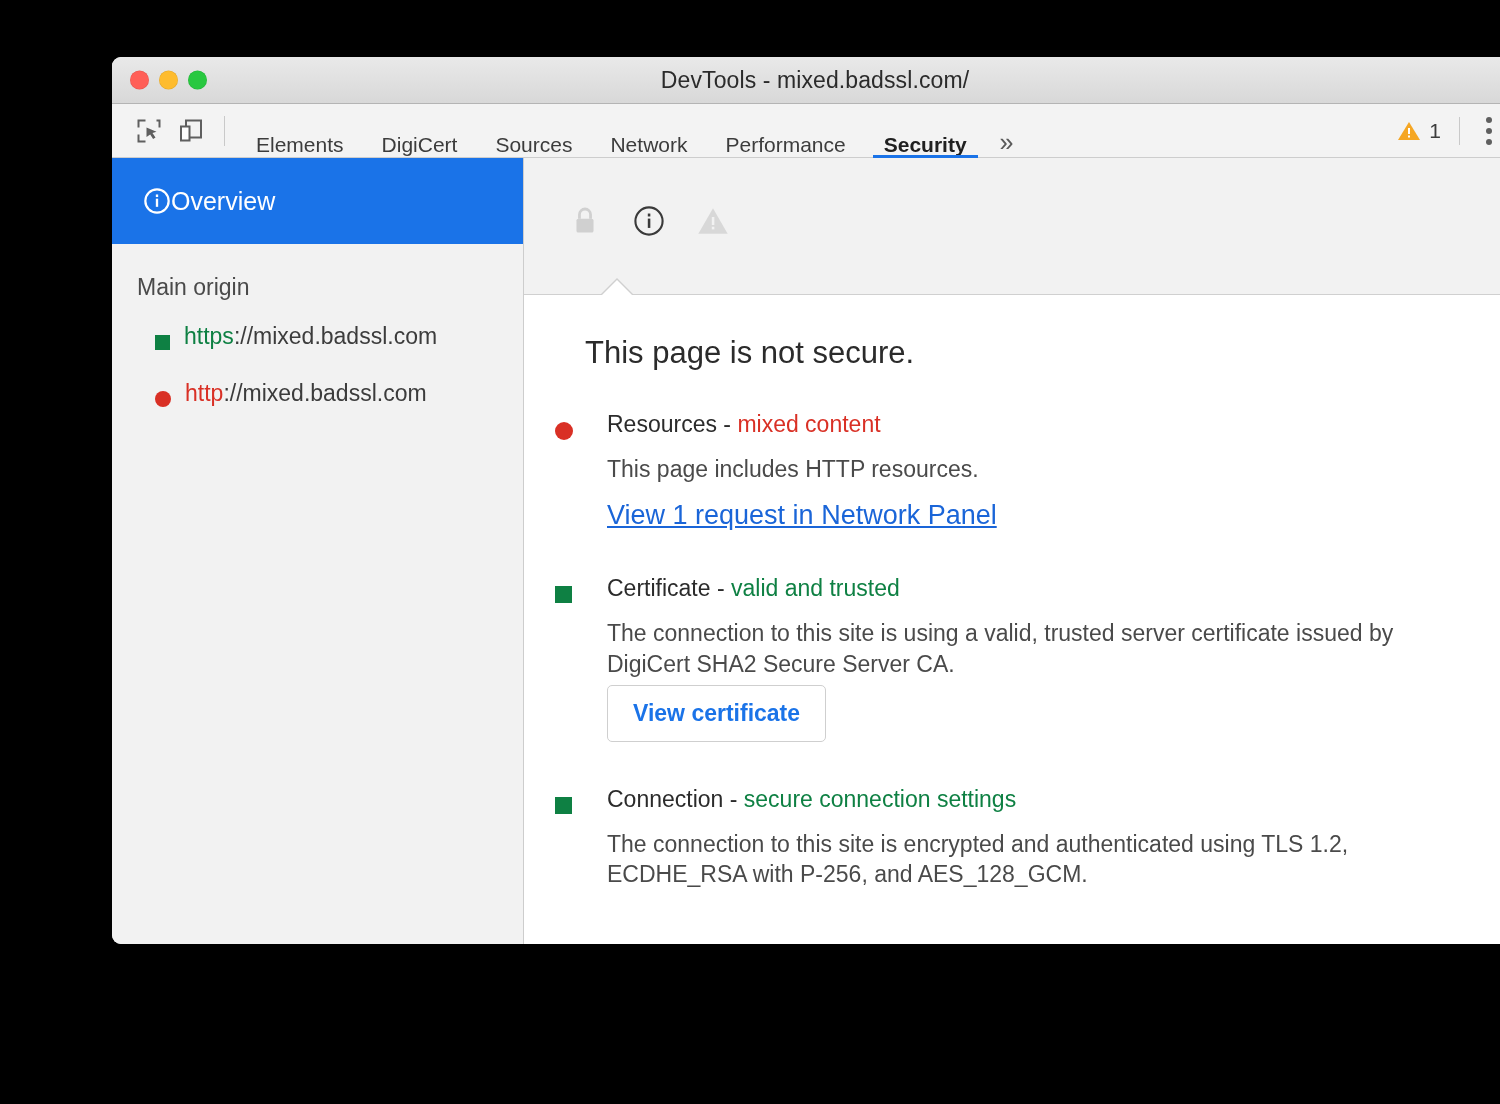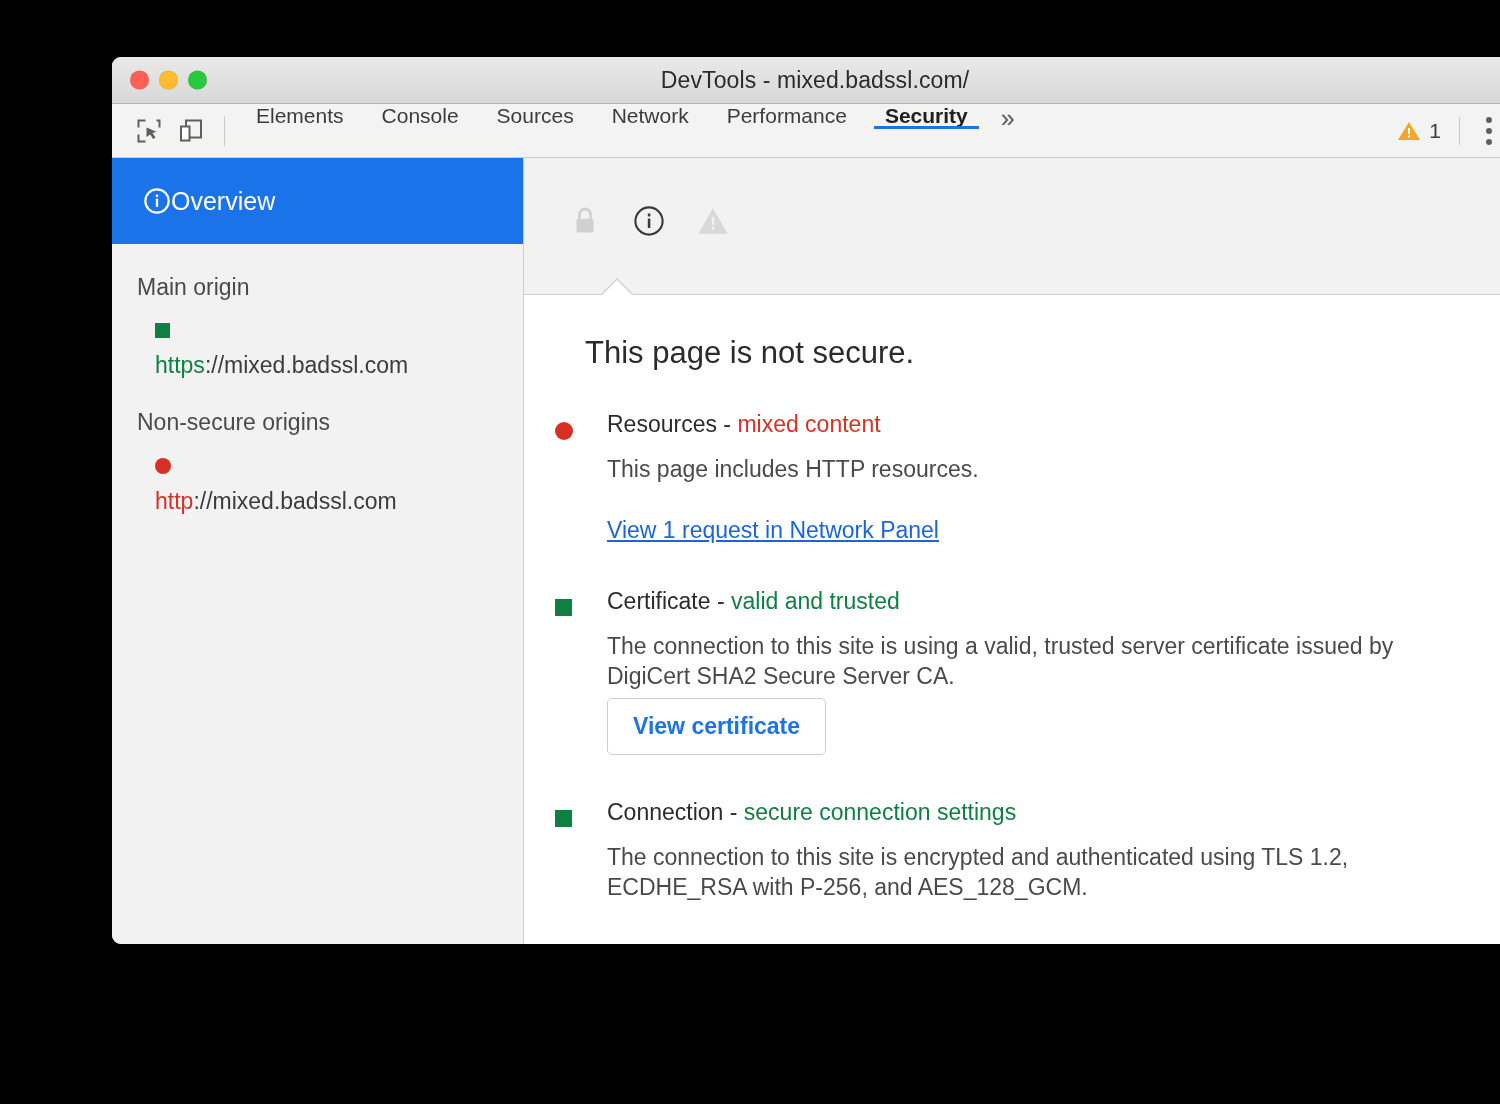--- a/index.html
+++ b/index.html
@@ -48,7 +48,7 @@
   }
   .tool-btn { width: 42px; height: 42px; display: flex; align-items: center; justify-content: center; cursor: default; }
   .tb-divider { width: 1px; height: 30px; background: #c9c9c9; margin: 0 12px; }
-  #tabs { display: flex; align-items: flex-start; height: 100%; }
+  #tabs { display: flex; align-items: flex-end; height: 100%; }
   .tab {
     position: relative;
     display: flex; align-items: center;

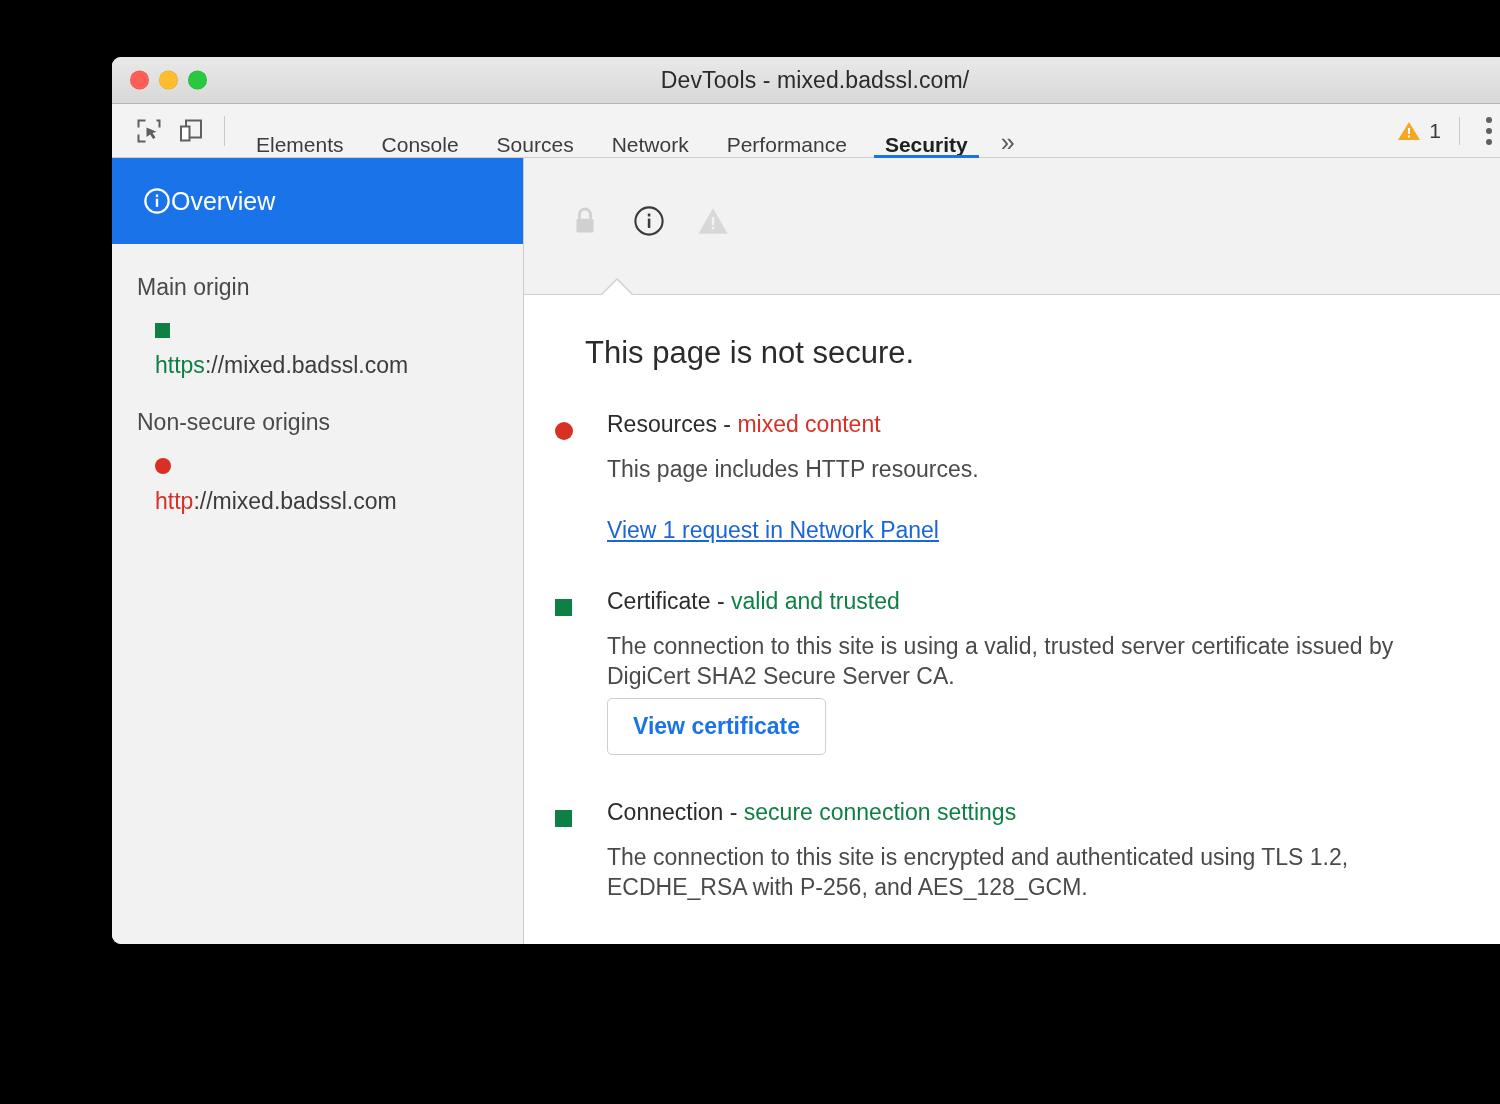--- a/index.html
+++ b/index.html
@@ -189,7 +189,7 @@
 
     <div id="tabs">
       <div class="tab">Elements</div>
-      <div class="tab">Console</div>
+      <div class="tab">DigiCert</div>
       <div class="tab">Sources</div>
       <div class="tab">Network</div>
       <div class="tab">Performance</div>

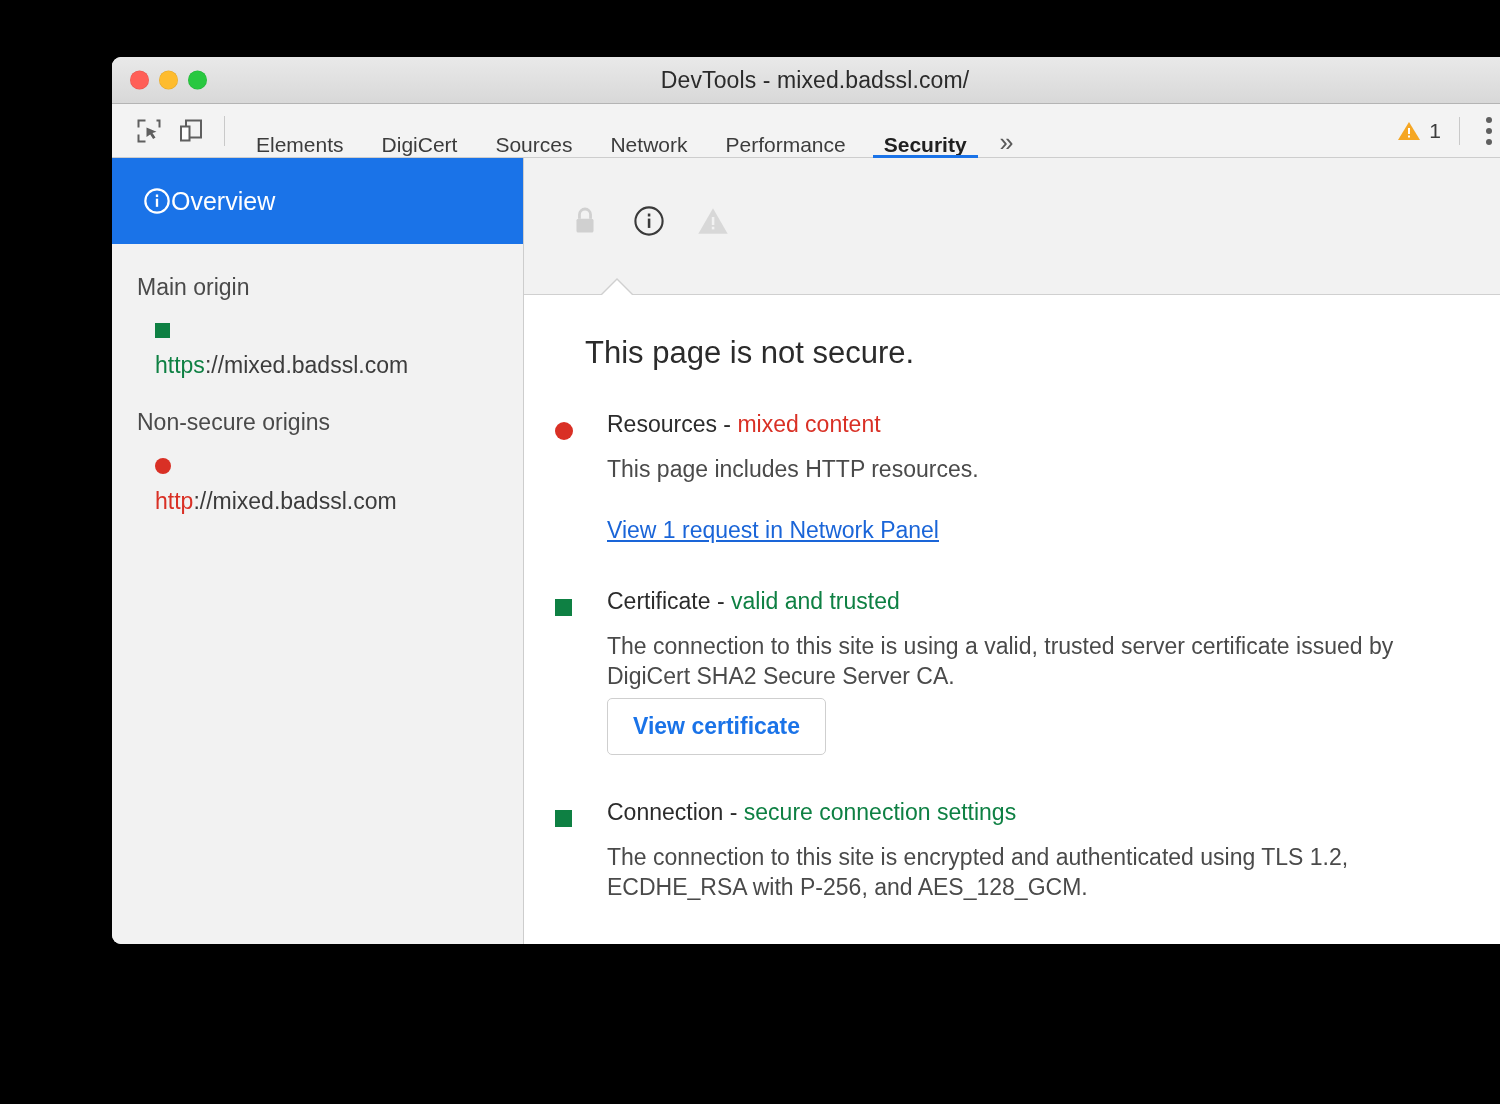--- a/index.html
+++ b/index.html
@@ -87,7 +87,7 @@
   #overview-item .label { font-size: 25px; }
   .sidebar-section { margin-top: 30px; }
   .section-title { font-size: 23px; color: #4a4a4a; padding-left: 25px; }
-  .origin-row { display: flex; align-items: flex-start; gap: 14px; padding-left: 43px; margin-top: 22px; flex-direction: column; }
+  .origin-row { display: flex; align-items: flex-end; gap: 14px; padding-left: 43px; margin-top: 22px; }
   .origin-text { font-size: 23px; color: #3c3c3c; }
   .origin-text .scheme-secure { color: #0e8043; }
   .origin-text .scheme-insecure { color: #d93025; }

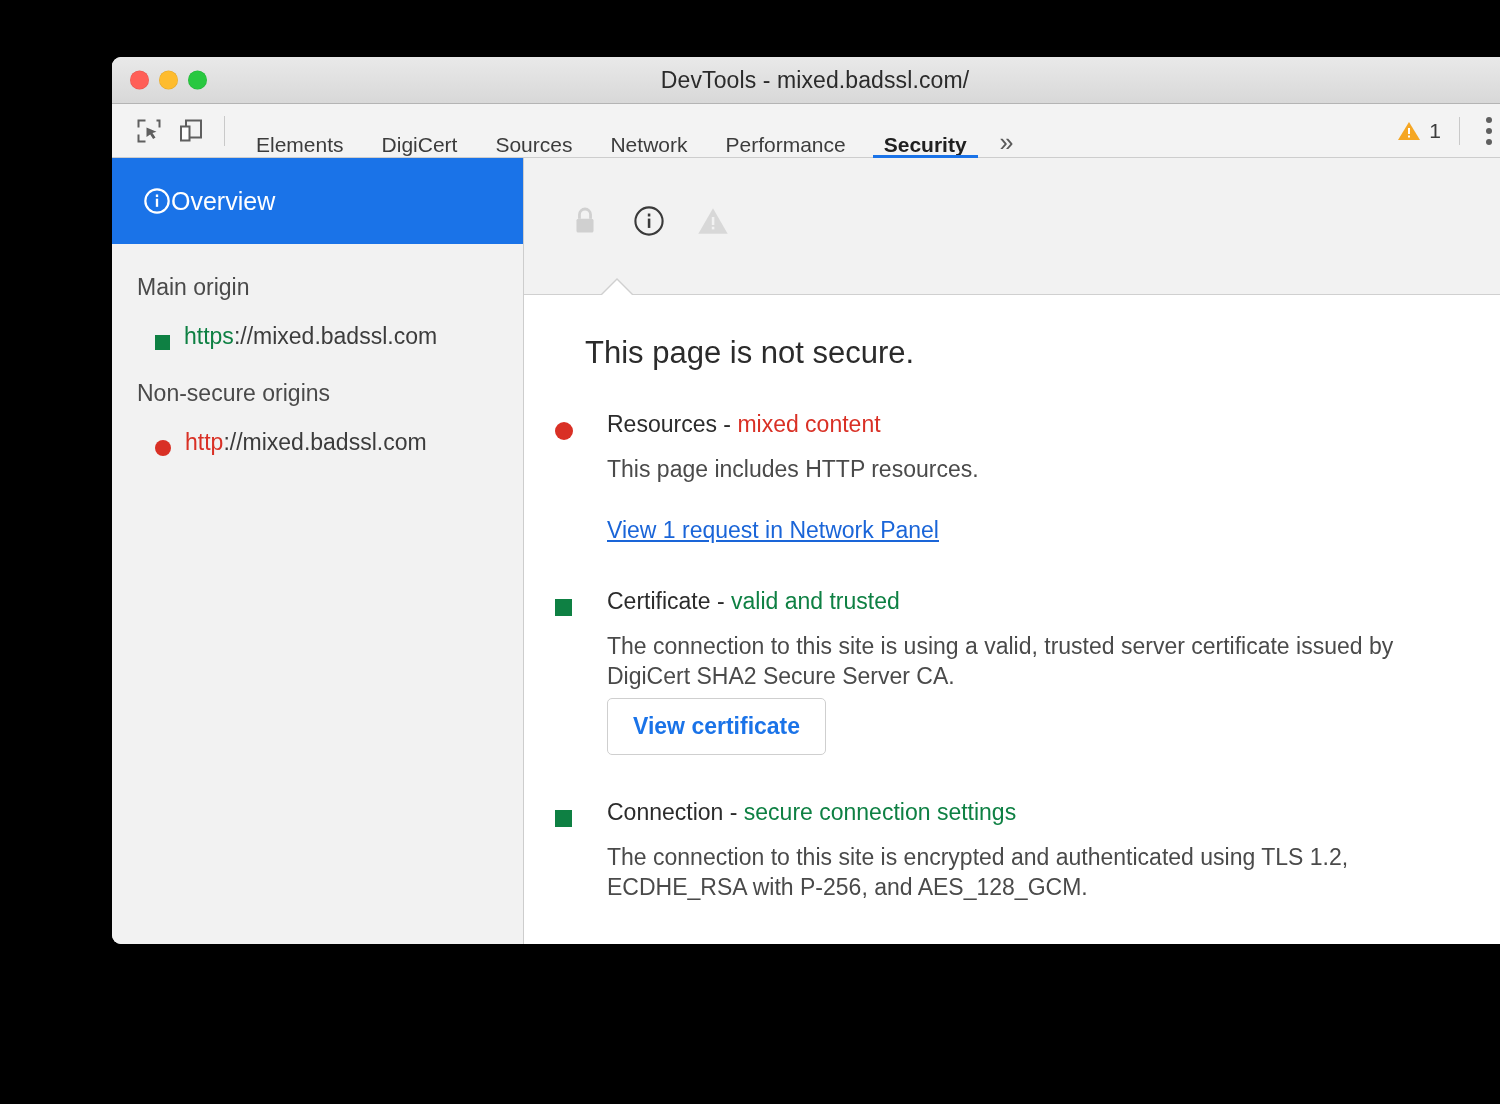--- a/index.html
+++ b/index.html
@@ -237,7 +237,6 @@
       </div>
 
       <div class="sidebar-section">
-        <div class="section-title">Non-secure origins</div>
         <div class="origin-row">
           <span class="dot"></span>
           <span class="origin-text"><span class="scheme-insecure">http</span><span>://mixed.badssl.com</span></span>

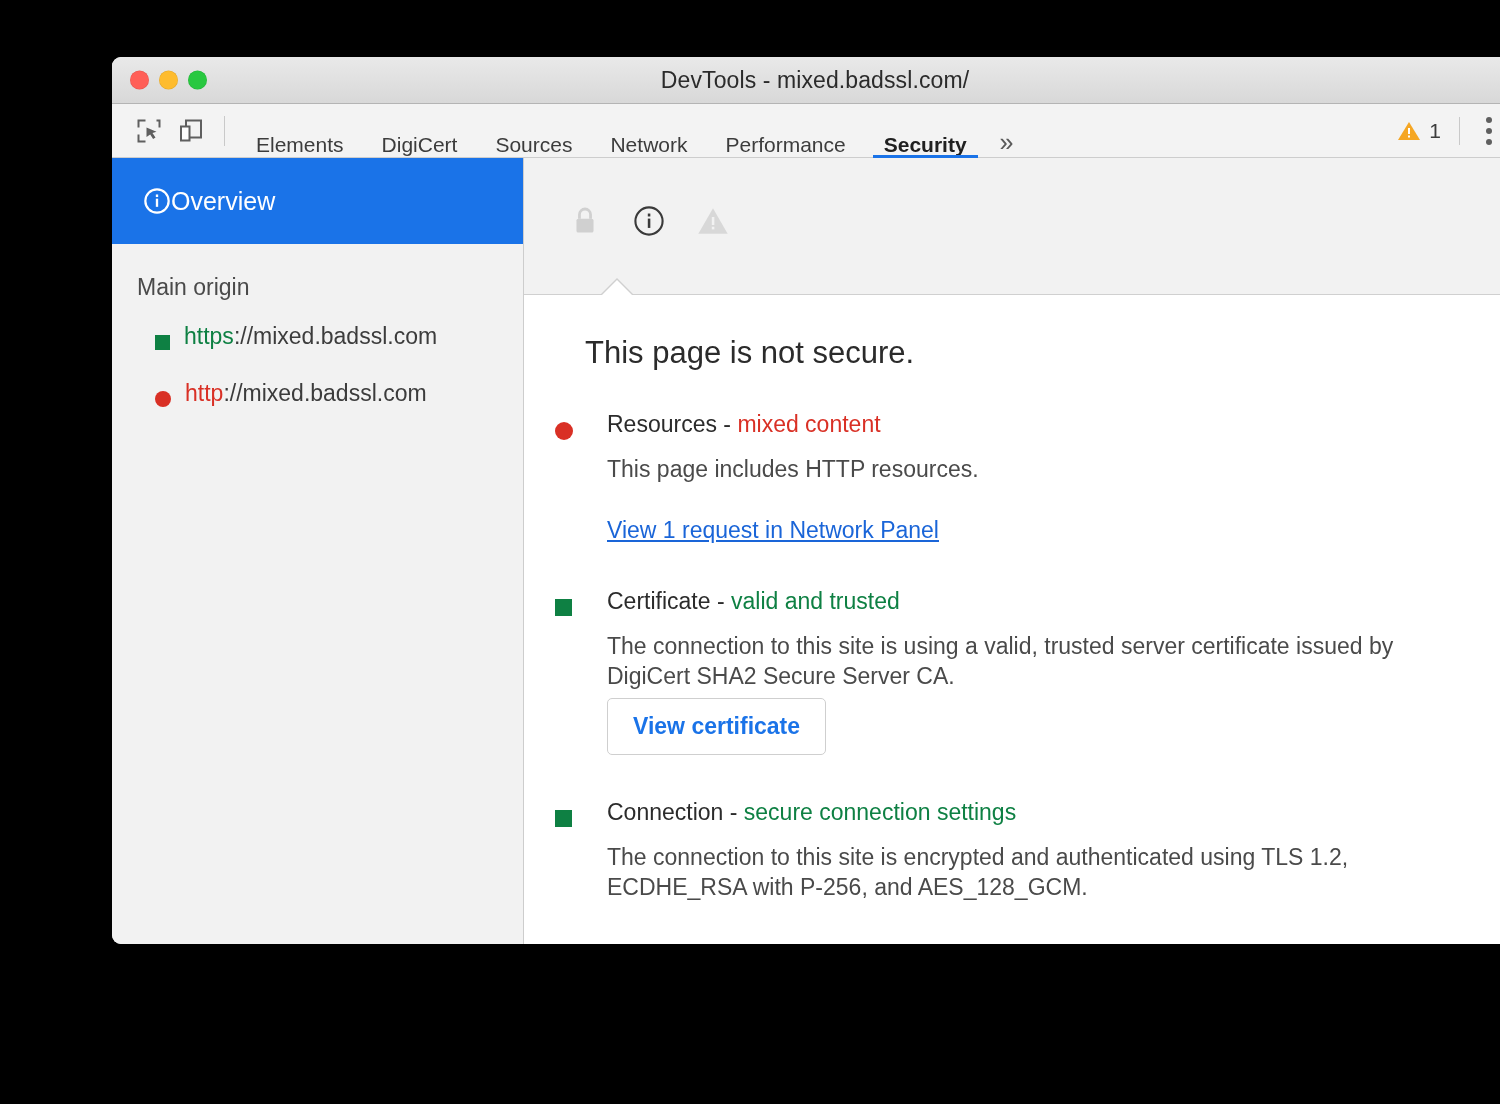--- a/index.html
+++ b/index.html
@@ -138,8 +138,8 @@
   .sec-head .status-bad  { color: #d93025; }
   .sec-desc { font-size: 23px; color: #4a4a4a; line-height: 1.32; max-width: 800px; }
   .sec-link {
-    display: inline-block; margin-top: 33px;
-    font-size: 23px; color: #1a65d8; text-decoration: underline;
+    display: inline-block; margin-top: 16px;
+    font-size: 27px; color: #1a65d8; text-decoration: underline;
   }
   #view-cert-btn {
     margin-top: 6px;

